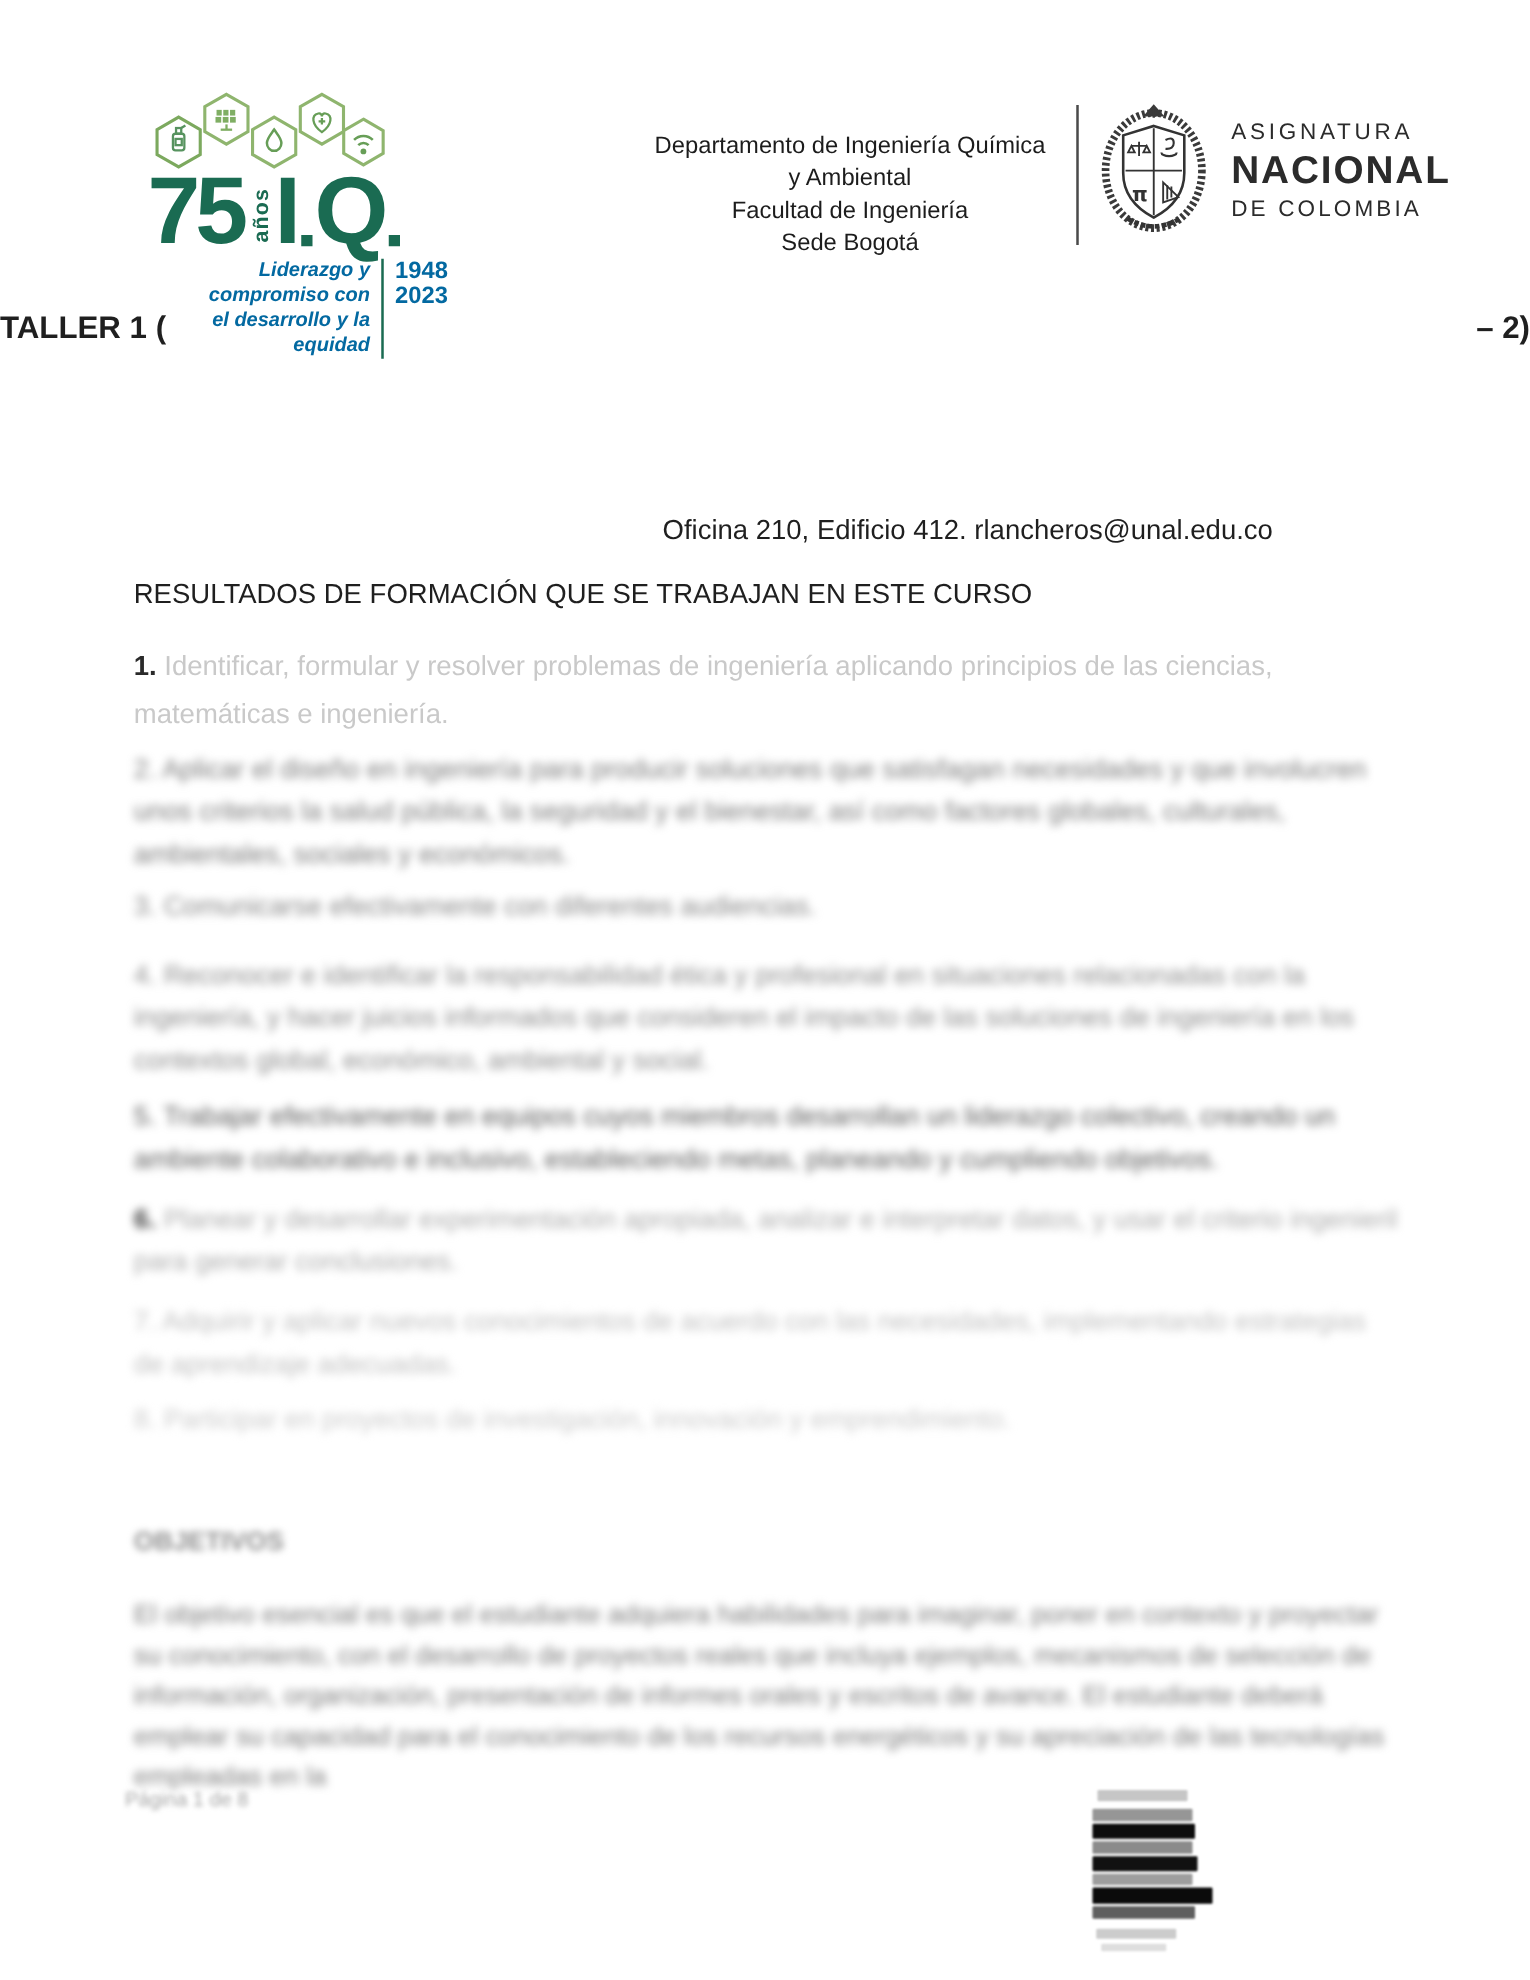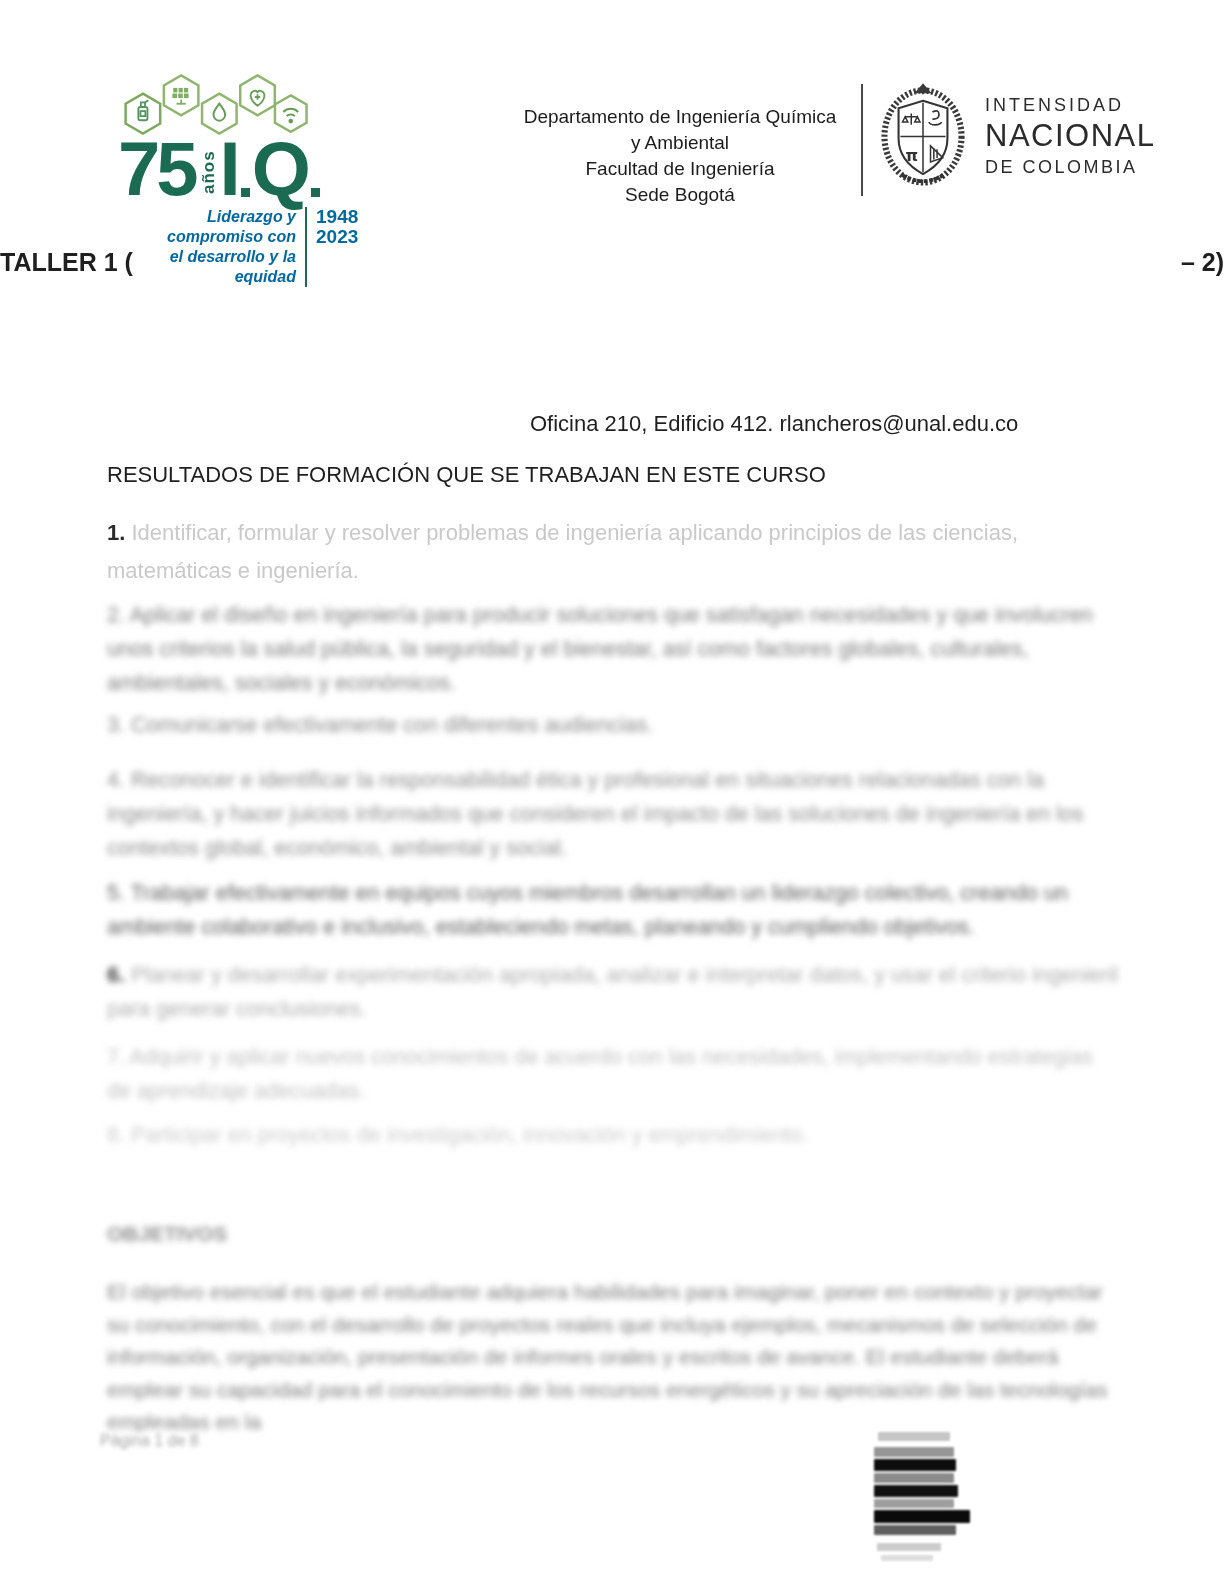--- a/index.html
+++ b/index.html
@@ -174,7 +174,7 @@
   </svg>
 
   <div class="unal-text">
-    <div class="unal-l1">INTENSIDAD</div>
+    <div class="unal-l1">ASIGNATURA</div>
     <div class="unal-l2">NACIONAL</div>
     <div class="unal-l3">DE COLOMBIA</div>
   </div>

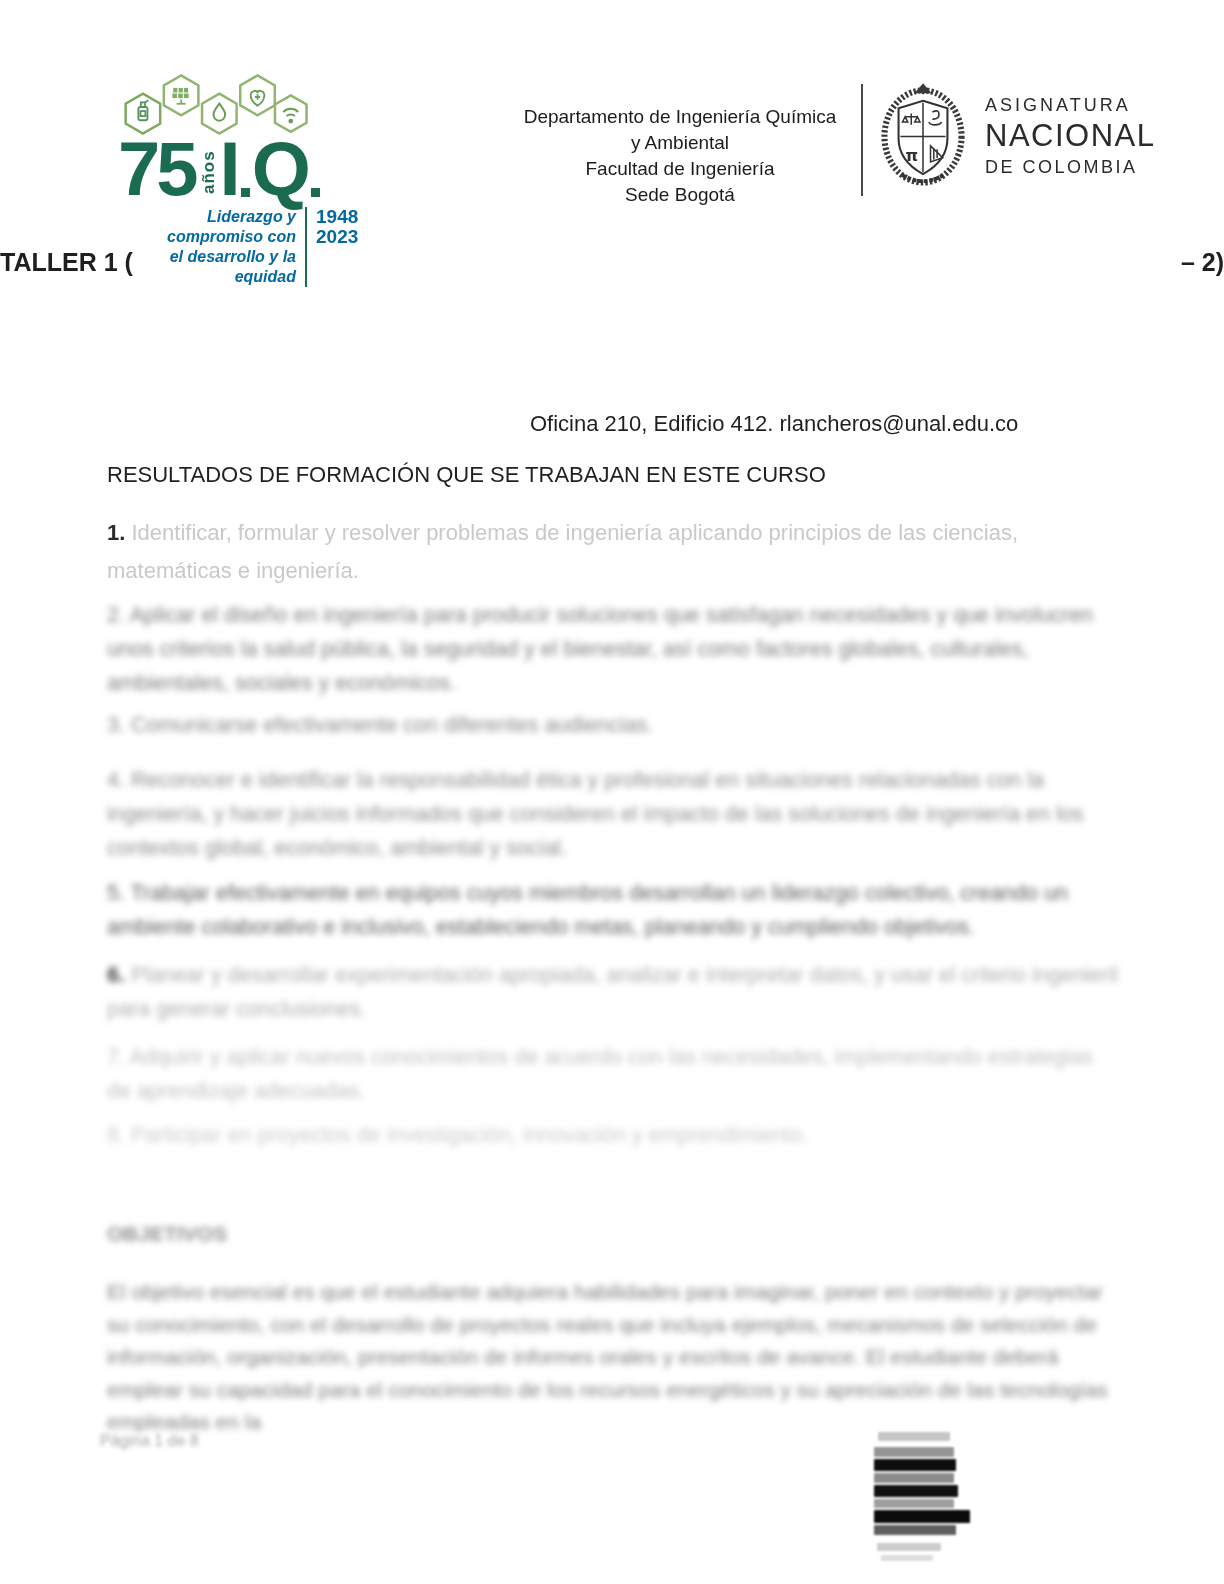--- a/index.html
+++ b/index.html
@@ -33,7 +33,7 @@
   .crest { position:absolute; left:876px; top:80px; }
   .unal-text { position:absolute; left:985px; top:95px; color:#2b2b2b; }
   .unal-l1 { font-size:18px; letter-spacing:3px; font-weight:500; }
-  .unal-l2 { font-size:31px; font-weight:normal; letter-spacing:1.5px; margin-top:2px; }
+  .unal-l2 { font-size:31px; font-weight:bold; letter-spacing:1.5px; margin-top:2px; }
   .unal-l3 { font-size:18px; font-weight:normal; letter-spacing:2.5px; margin-top:3px; }
 
   

